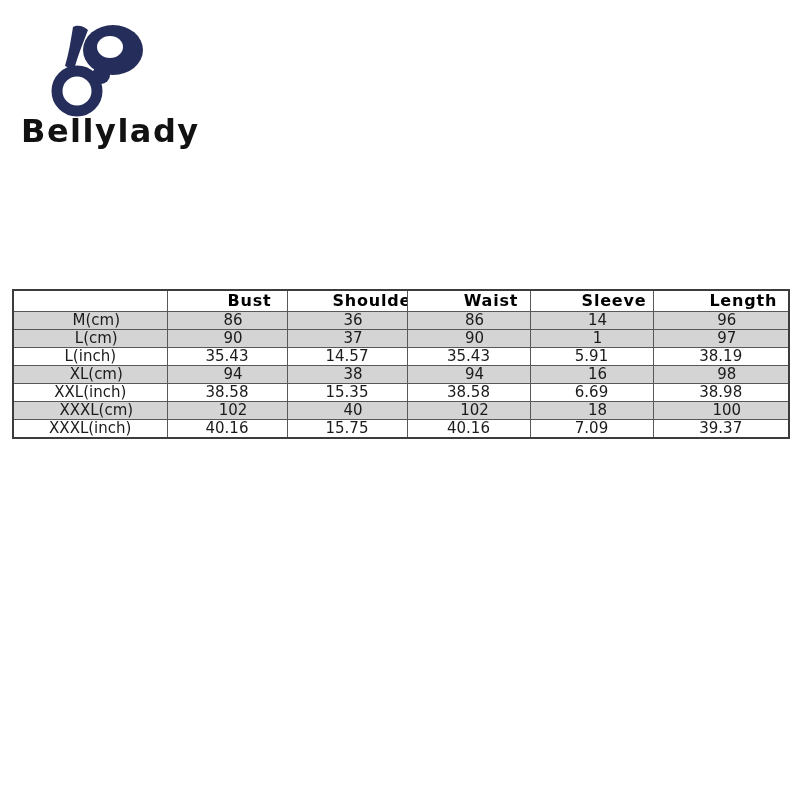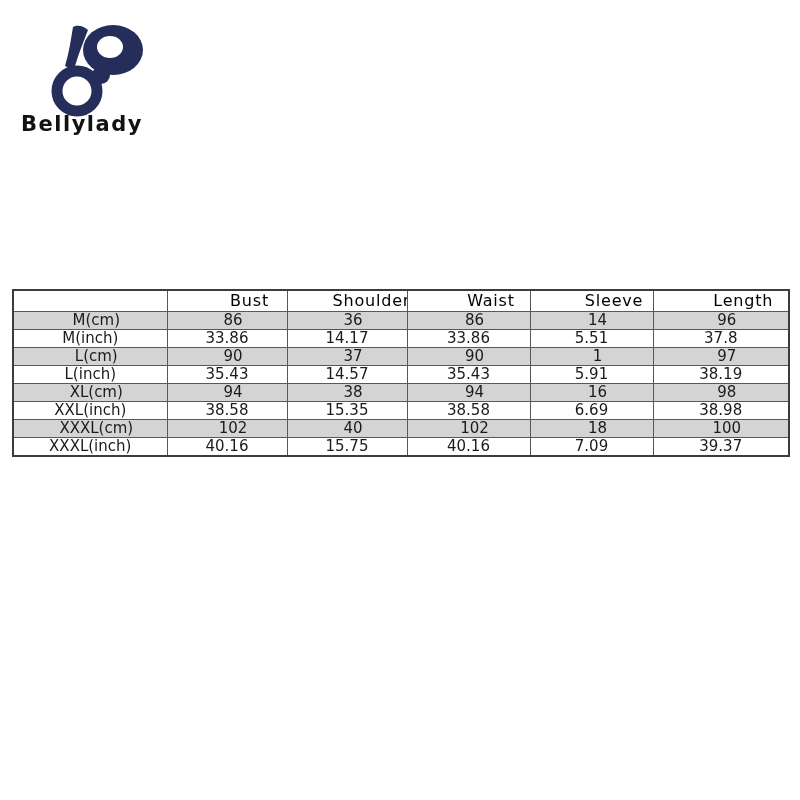--- a/index.html
+++ b/index.html
@@ -27,7 +27,7 @@
     position: absolute;
     left: 21px;
     top: 112px;
-    font-size: 21px;
+    font-size: 32px;
     font-weight: 800;
     letter-spacing: 1.5px;
     color: var(--name-color, #121212);

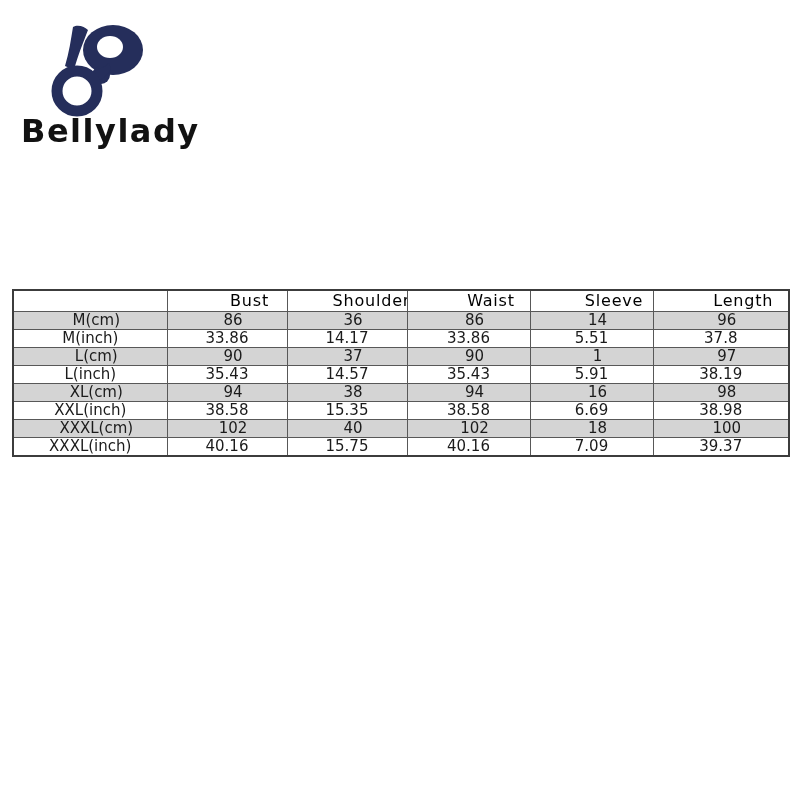--- a/index.html
+++ b/index.html
@@ -58,7 +58,7 @@
     white-space: nowrap;
   }
   table.size-chart thead th {
-    font-weight: normal;
+    font-weight: bold;
     font-size: 16px;
     height: 20px;
     line-height: 20px;

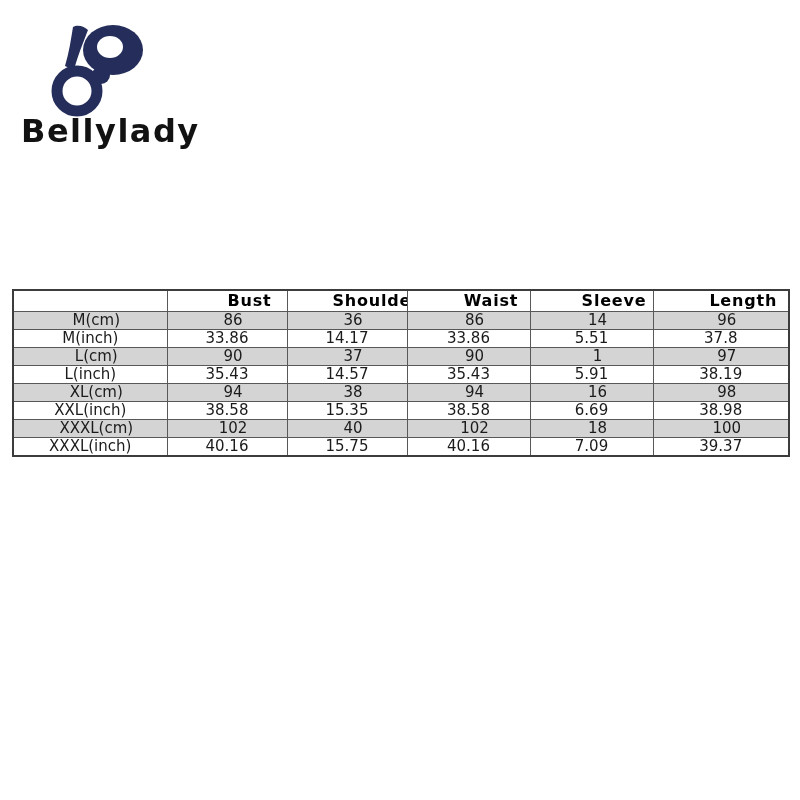--- a/index.html
+++ b/index.html
@@ -124,14 +124,6 @@
           <td>14</td>
           <td>96</td>
         </tr>
-        <tr class="plain">
-          <td>M(inch)</td>
-          <td>33.86</td>
-          <td>14.17</td>
-          <td>33.86</td>
-          <td>5.51</td>
-          <td>37.8</td>
-        </tr>
         <tr class="shaded">
           <td>L(cm)</td>
           <td>90</td>

